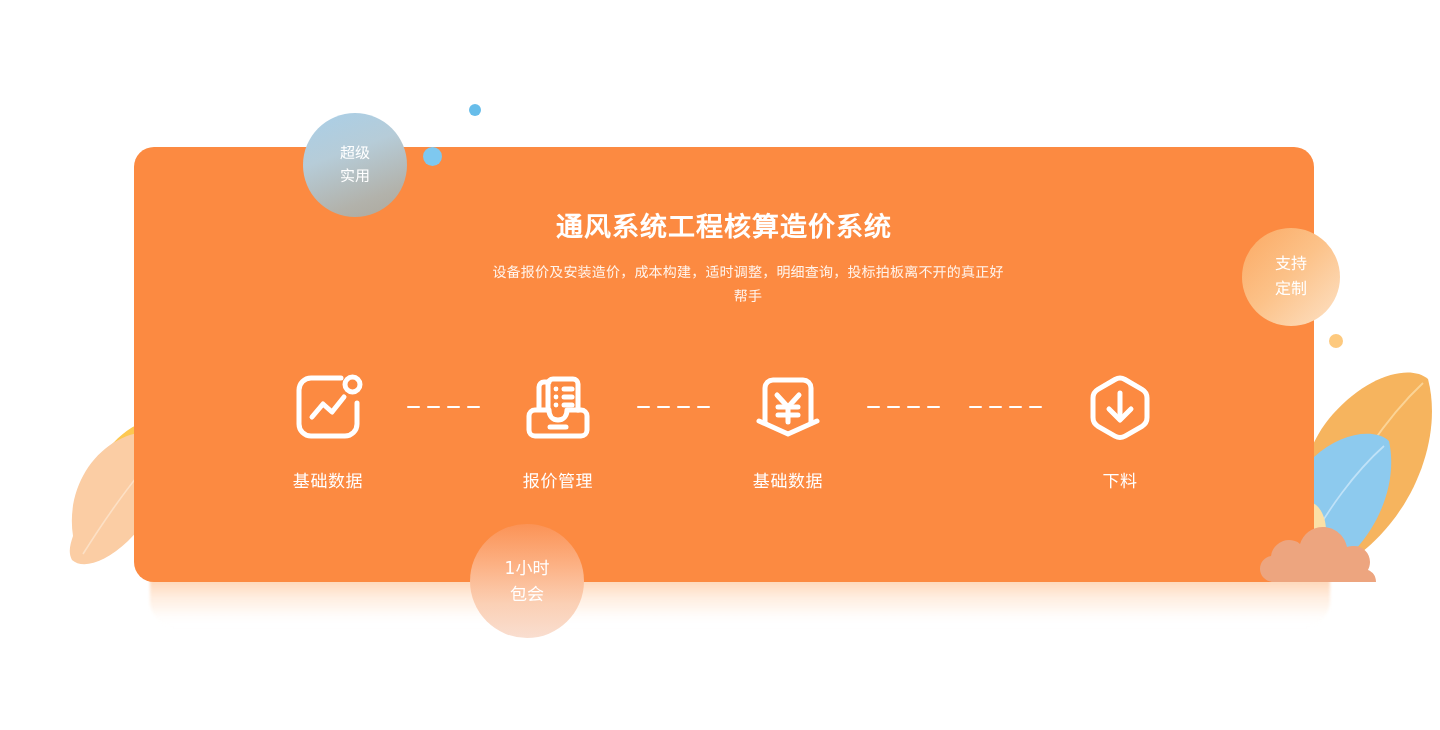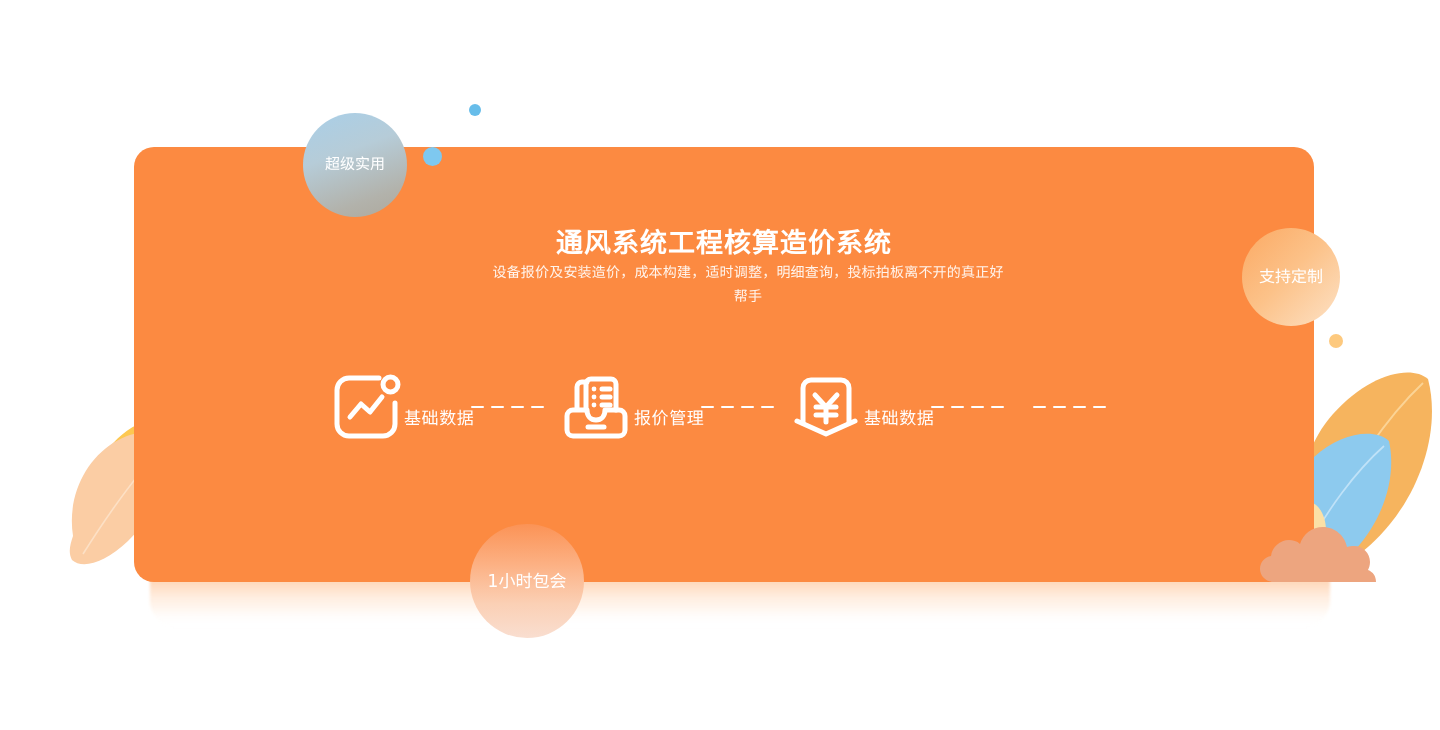--- a/index.html
+++ b/index.html
@@ -140,7 +140,7 @@
     position: absolute;
     border-radius: 50%;
     display: flex;
-    flex-direction: row;
+    flex-direction: column;
     align-items: center;
     justify-content: center;
     color: #ffffff;

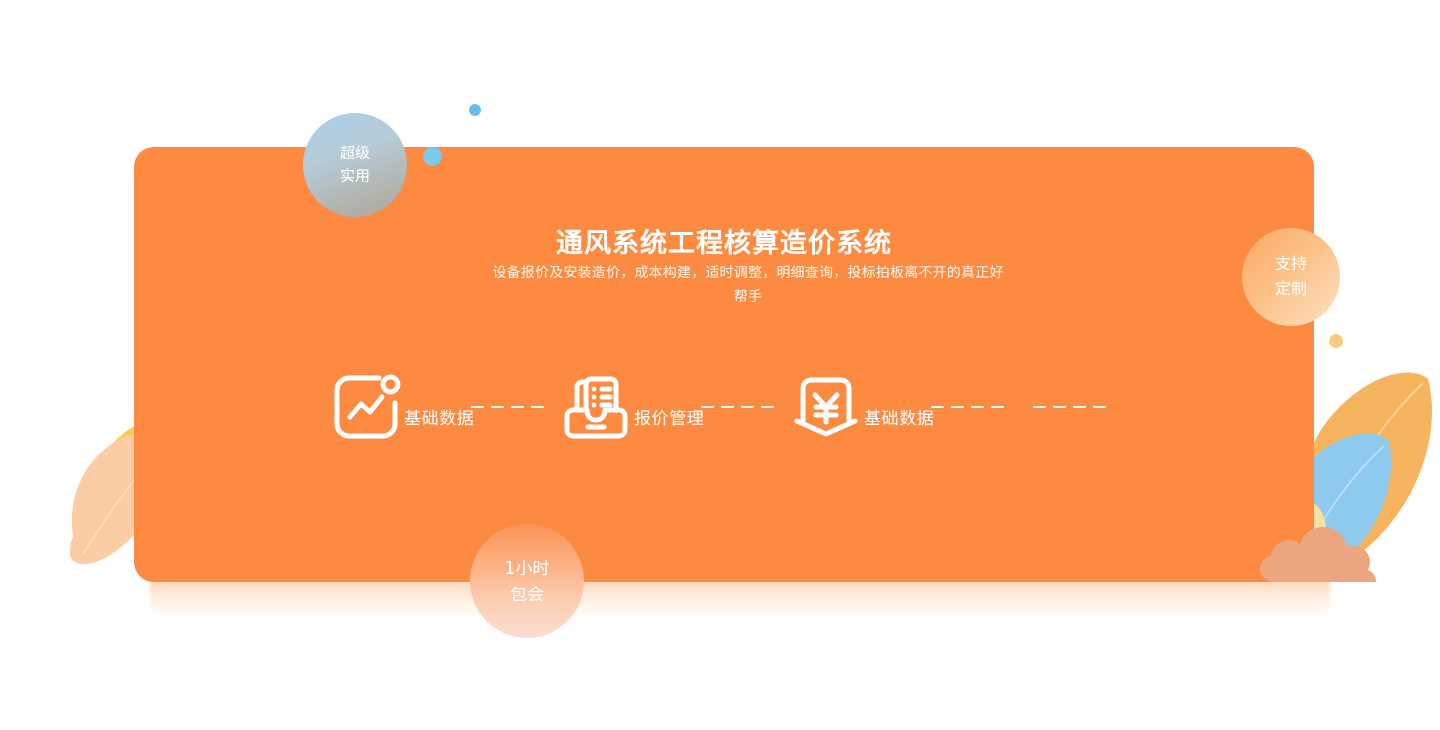--- a/index.html
+++ b/index.html
@@ -63,7 +63,7 @@
   .card-title {
     position: absolute;
     left: 0;
-    top: 80px;
+    top: 64px;
     width: 100%;
     text-align: center;
     color: #ffffff;

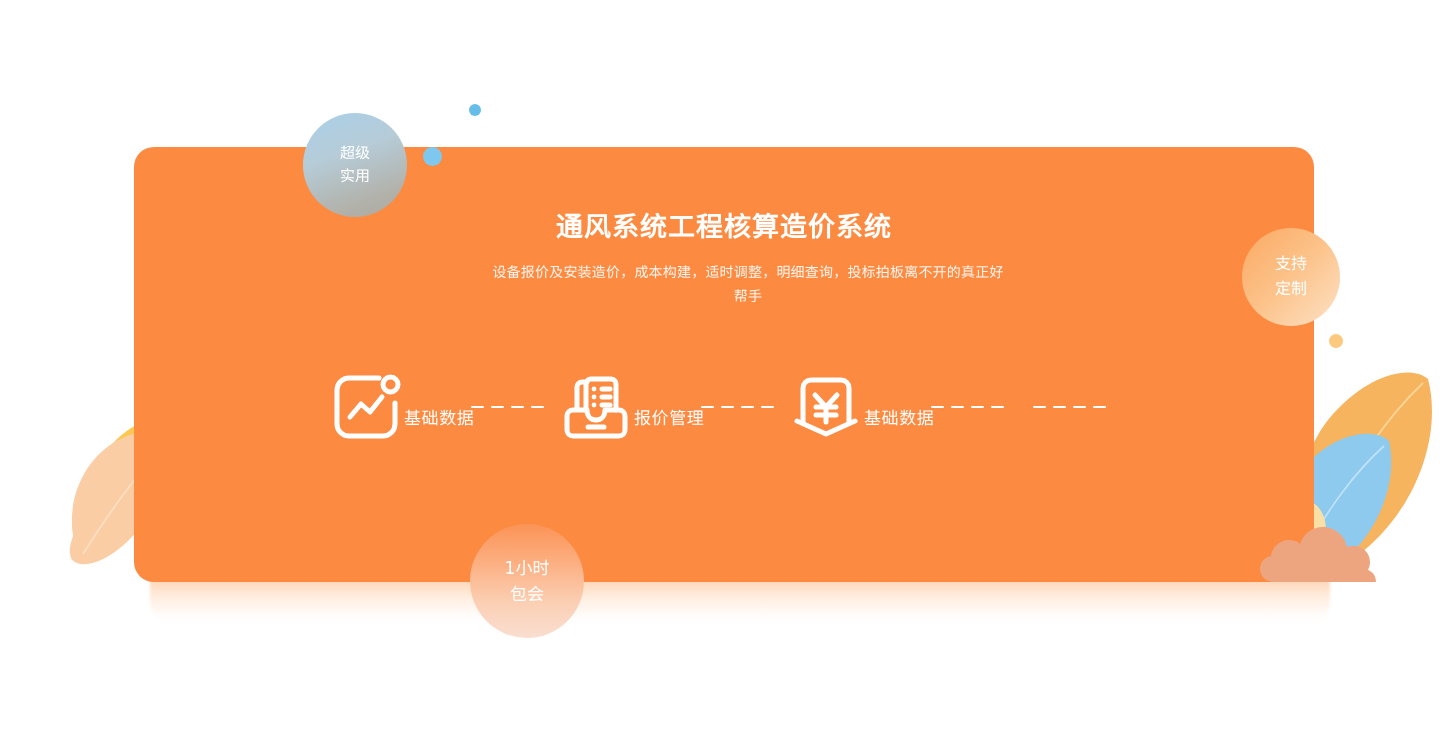--- a/index.html
+++ b/index.html
@@ -100,7 +100,7 @@
   .feature {
     width: 128px;
     display: flex;
-    flex-direction: row;
+    flex-direction: column;
     align-items: center;
   }
   .feature-icon {

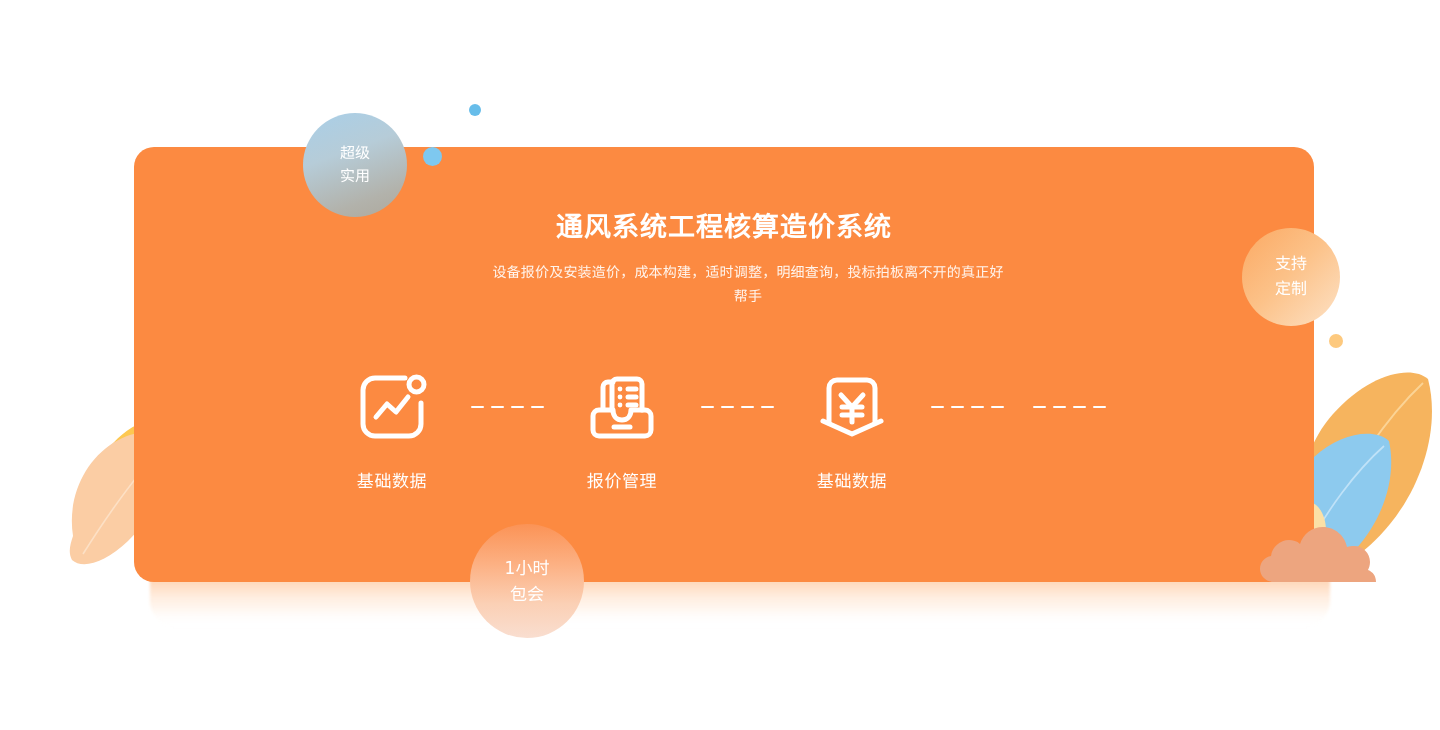--- a/index.html
+++ b/index.html
@@ -320,6 +320,16 @@
           <i></i>
       </div>
 
+      <div class="feature">
+        <div class="feature-icon">
+          <svg width="76" height="76" viewBox="0 0 76 76" fill="none" xmlns="http://www.w3.org/2000/svg" stroke="#ffffff" stroke-width="5" stroke-linecap="round" stroke-linejoin="round">
+            <path d="M33 10.5 C36.1 8.7 39.9 8.7 43 10.5 L60 20.3 C63.1 22.1 65 25.4 65 29 V48.6 C65 52.2 63.1 55.5 60 57.3 L43 67.1 C39.9 68.9 36.1 68.9 33 67.1 L16 57.3 C12.9 55.5 11 52.2 11 48.6 V29 C11 25.4 12.9 22.1 16 20.3 Z"></path>
+            <path d="M38 24 V50"></path>
+            <path d="M27 40 L38 51 L49 40"></path>
+          </svg>
+        </div>
+        <div class="feature-label">下料</div>
+      </div>
 
     </div>
   </div>

